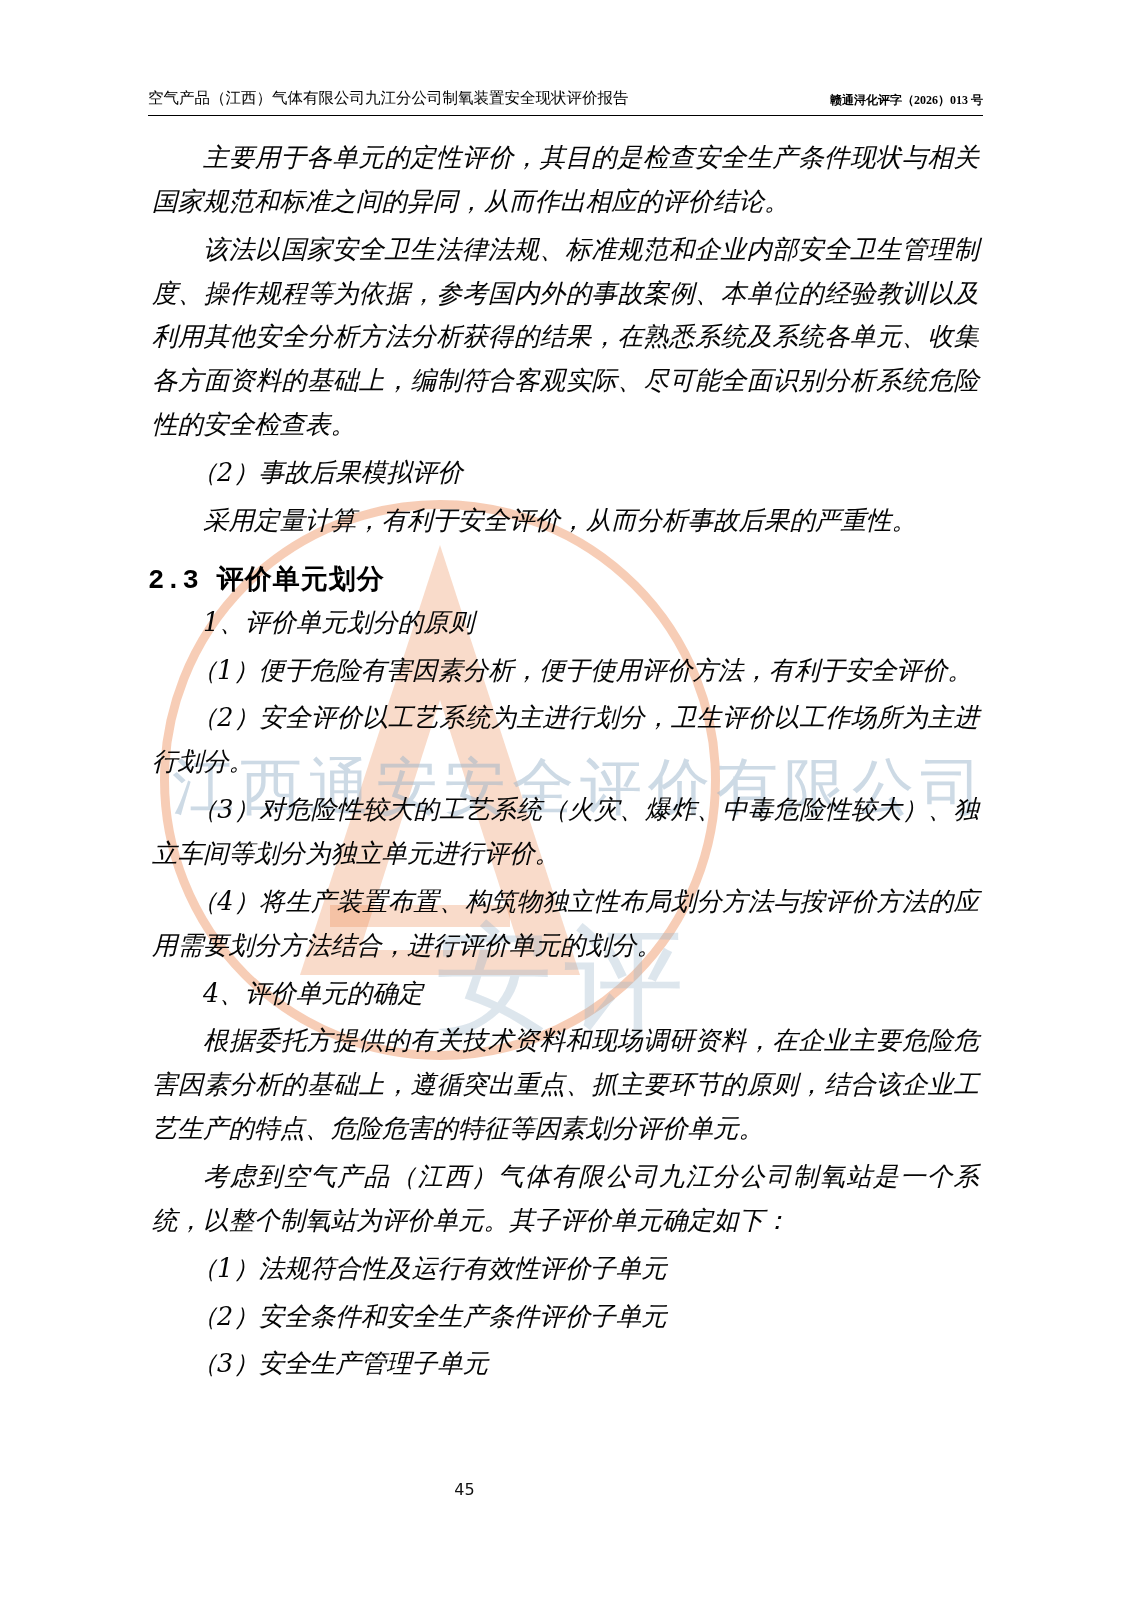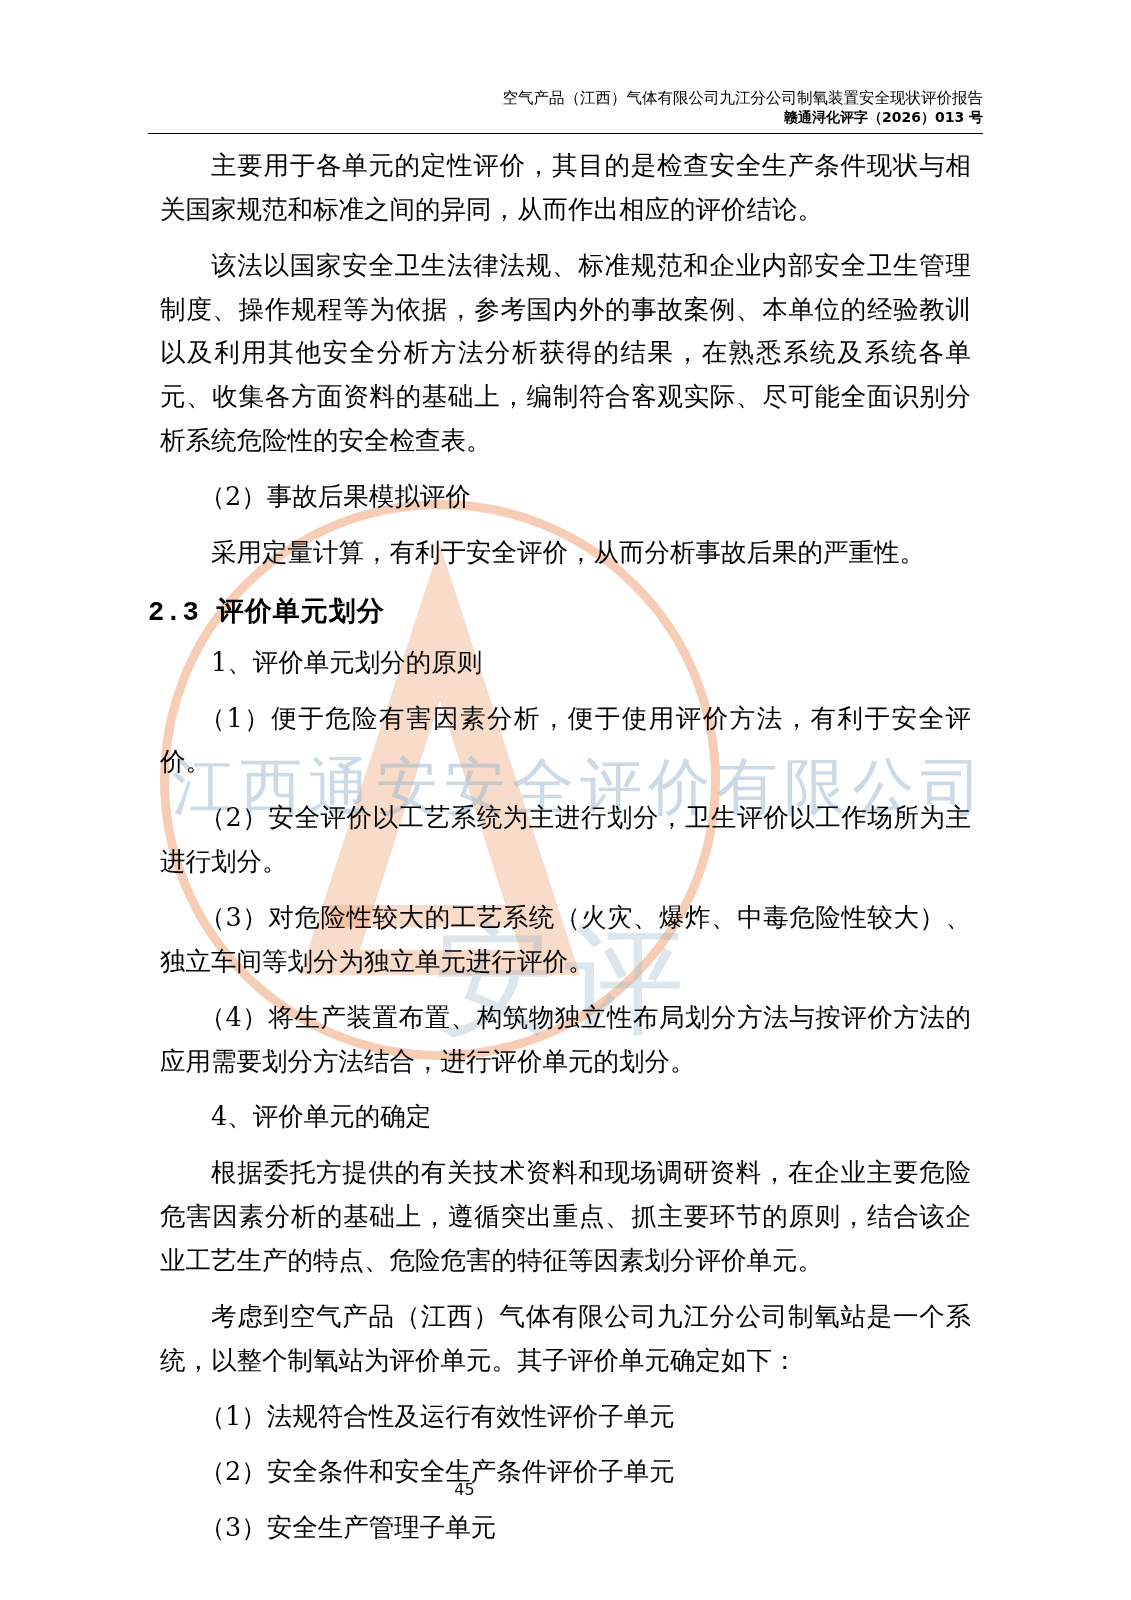--- a/index.html
+++ b/index.html
@@ -105,7 +105,6 @@
     padding-bottom: 6px;
     border-bottom: 1.1px solid #000;
     box-sizing: border-box;
-    flex-direction: column;
   }
   .header-right {
     font-weight: bold;

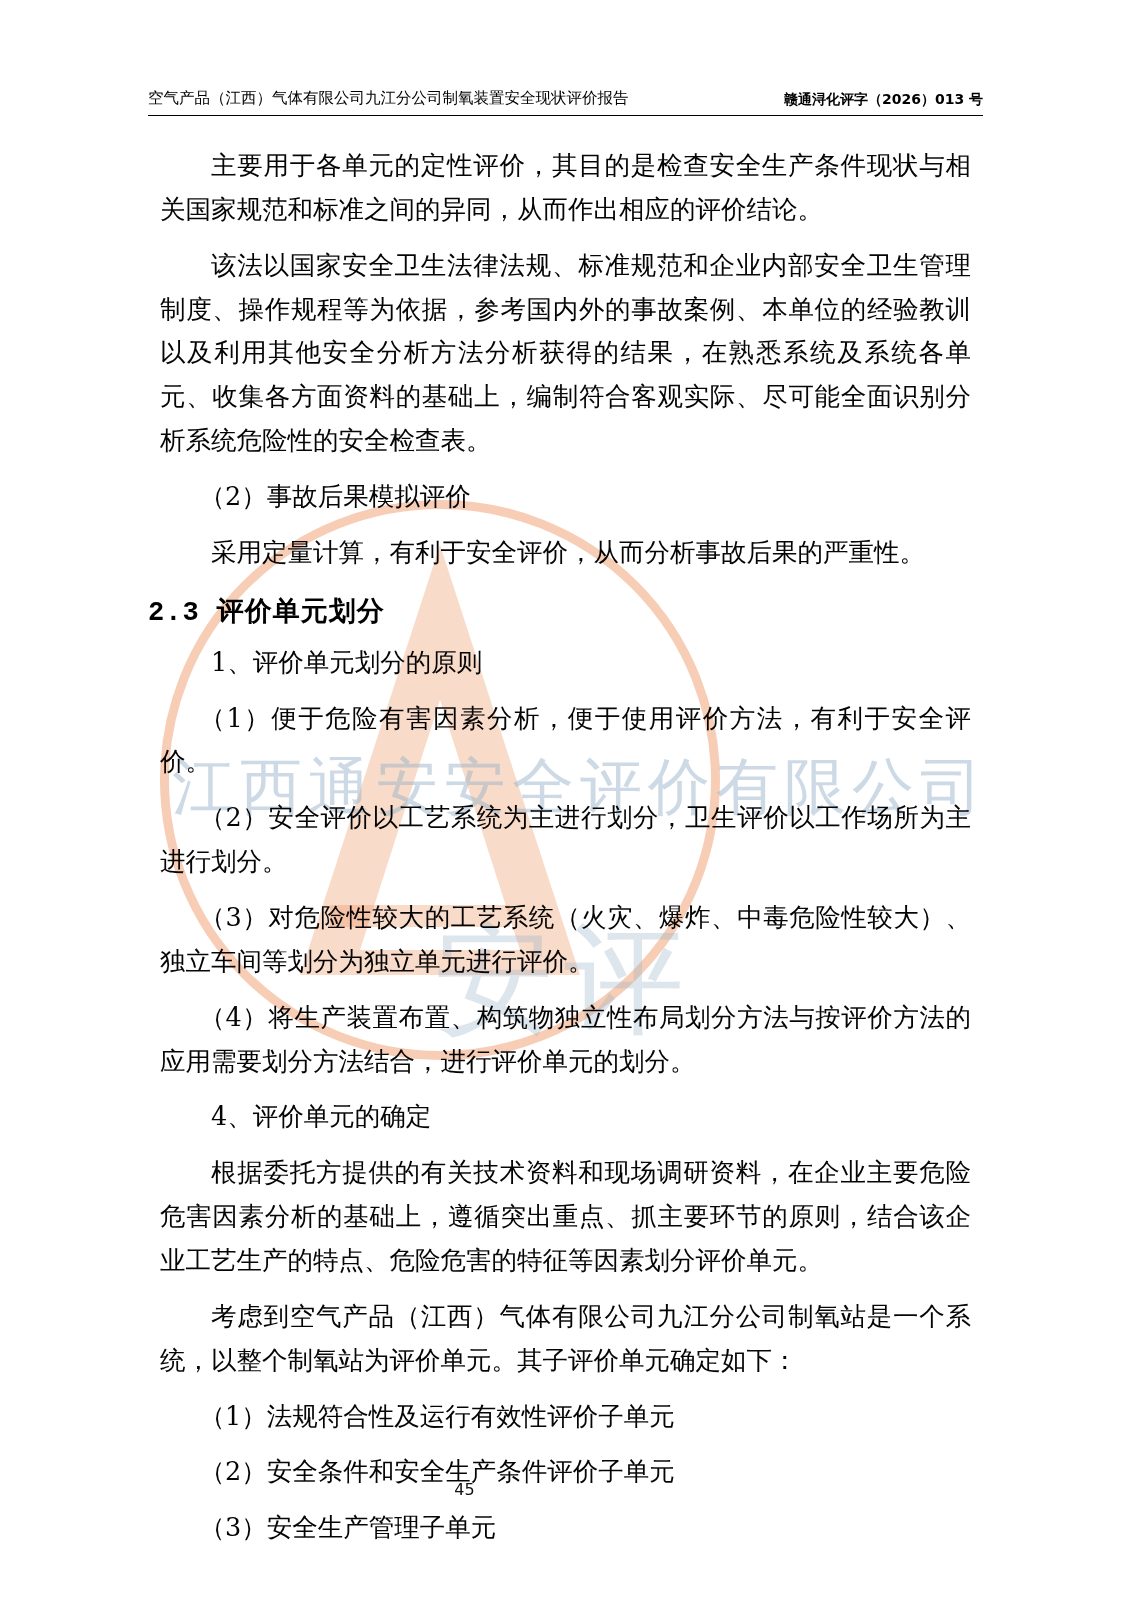--- a/index.html
+++ b/index.html
@@ -108,7 +108,8 @@
   }
   .header-right {
     font-weight: bold;
-    font-size: 14px;
+    font-size: 12px;
+    font-family: Liberation Serif, serif;
   }
   .body-area {
     position: absolute;

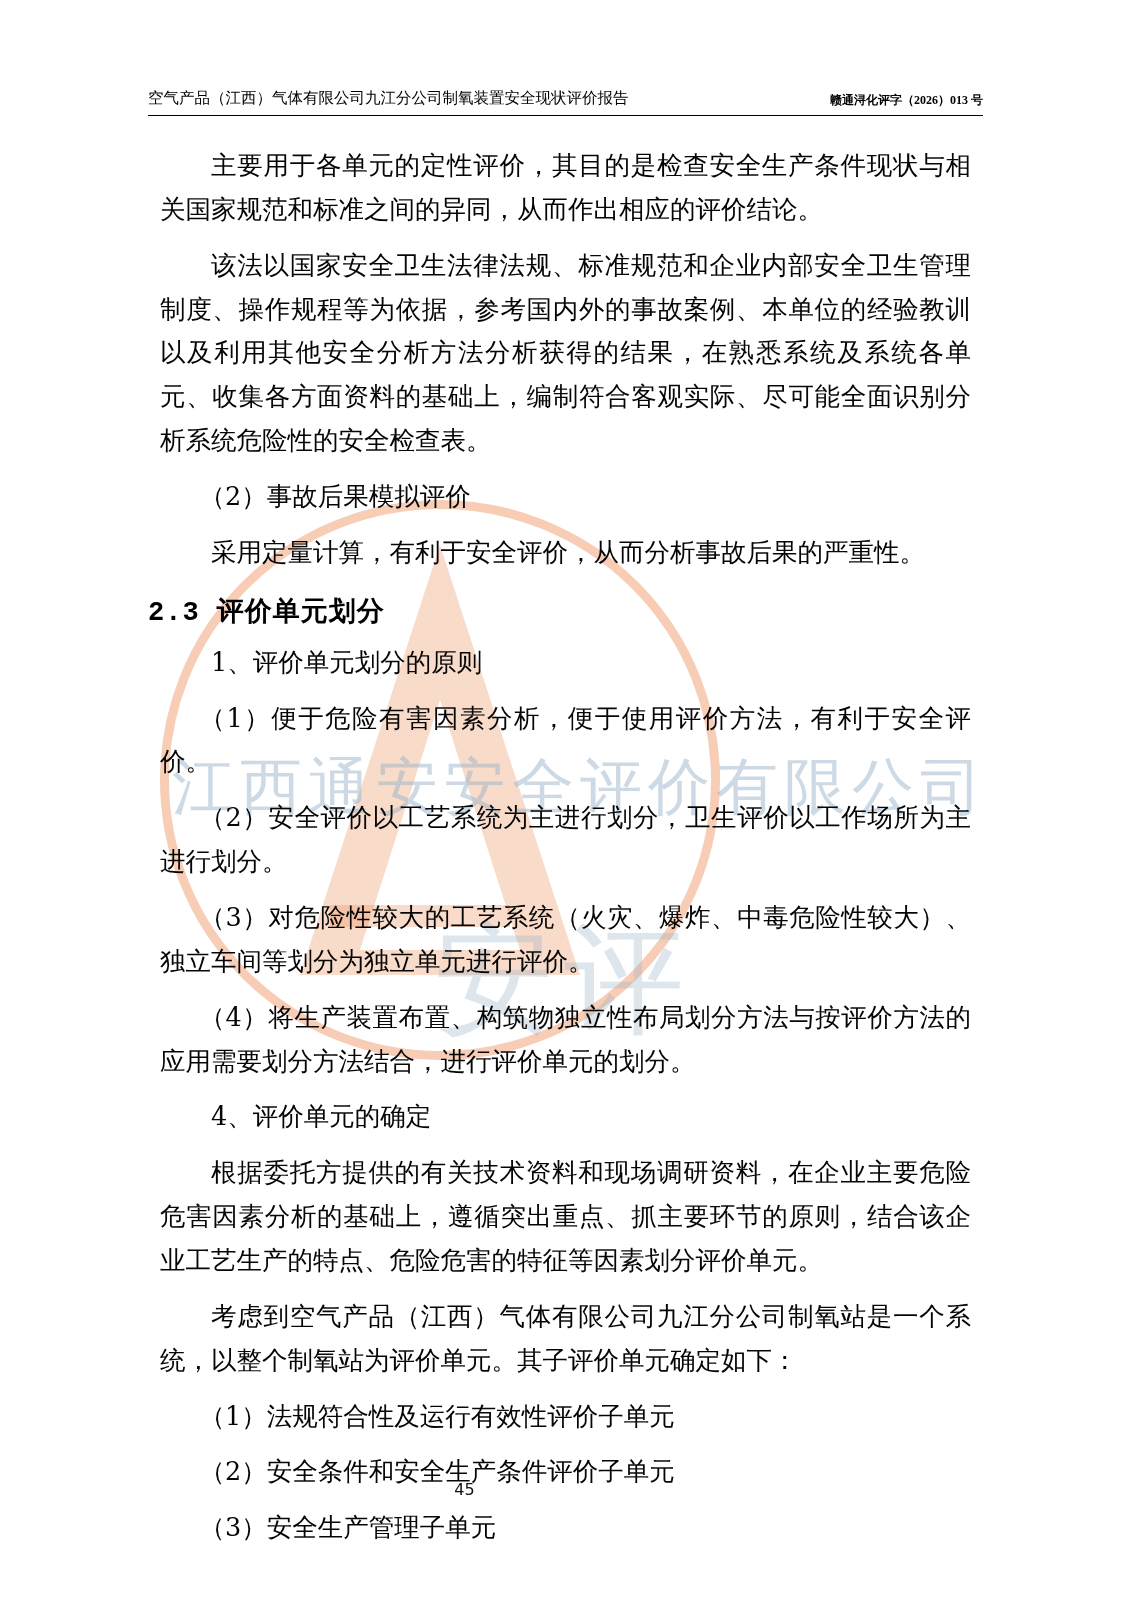--- a/index.html
+++ b/index.html
@@ -118,13 +118,14 @@
     width: 835px;
   }
   p.para {
-    margin: 12px;
+    margin: 4px;
     font-size: 25.5px;
     line-height: 1.72;
     text-align: justify;
     text-justify: inter-ideograph;
     color: #050505;
     text-indent: 2em;
+    font-style: italic;
   }
   p.para.indent1 {
     text-indent: 1.55em;

